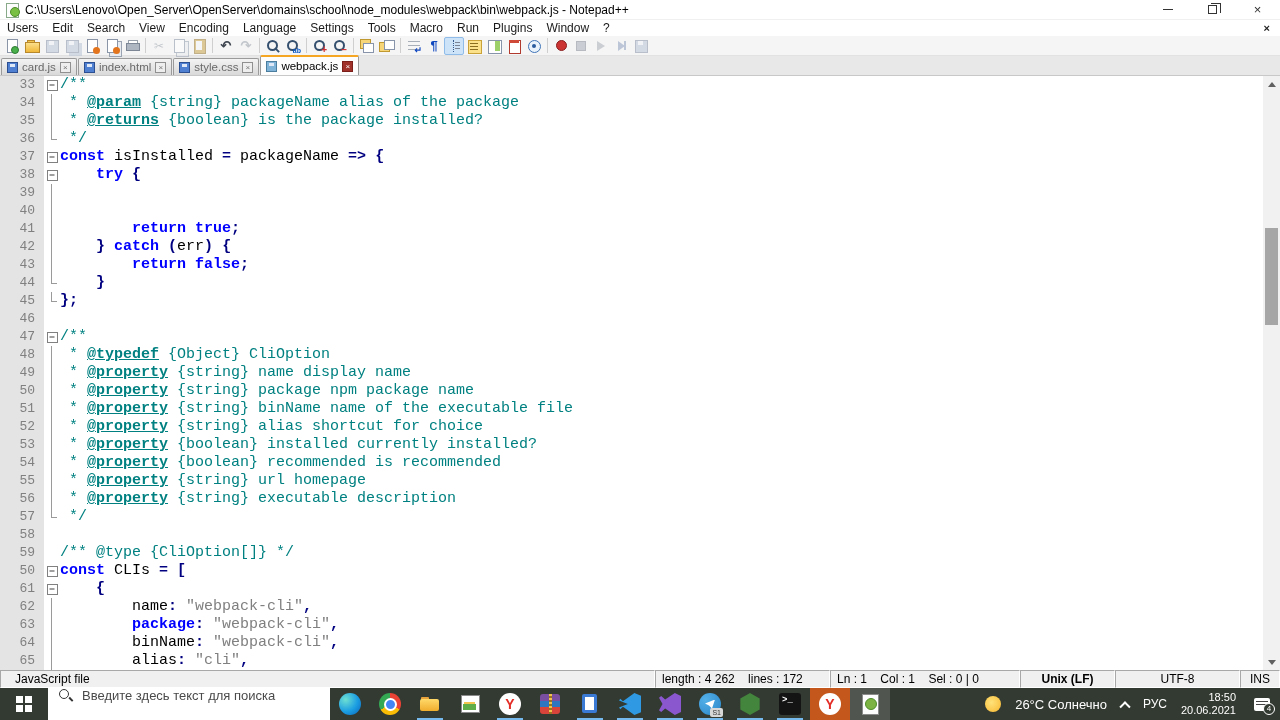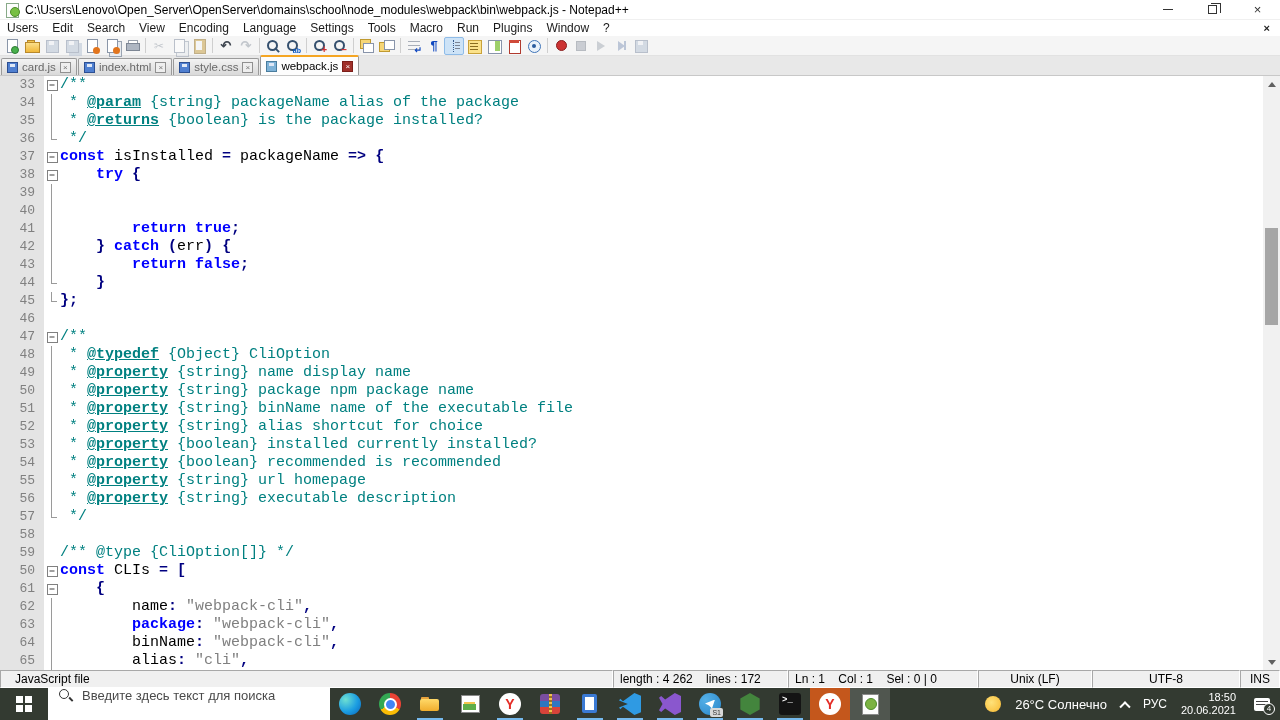--- a/index.html
+++ b/index.html
@@ -123,7 +123,7 @@
   .sb-doctype{flex:1;padding-left:14px;}
   .sb-length{width:175px;}
   .sb-pos{width:190px;}
-  .sb-eol{width:114px;justify-content:center;}
+  .sb-eol{width:95px;justify-content:center;font-weight:bold;}
   .sb-enc{width:148px;justify-content:center;}
   .sb-ins{width:40px;justify-content:center;}
 

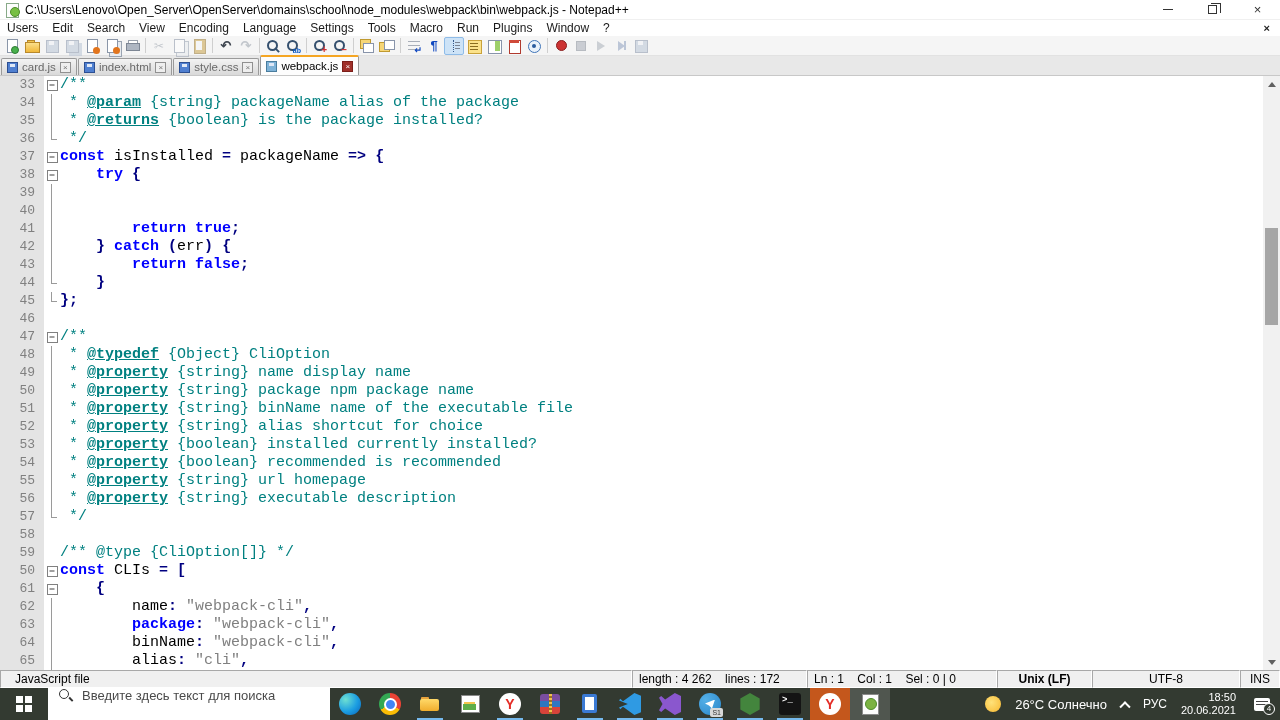--- a/index.html
+++ b/index.html
@@ -124,7 +124,7 @@
   .sb-length{width:175px;}
   .sb-pos{width:190px;}
   .sb-eol{width:95px;justify-content:center;font-weight:bold;}
-  .sb-enc{width:148px;justify-content:center;}
+  .sb-enc{width:125px;justify-content:center;}
   .sb-ins{width:40px;justify-content:center;}
 
   

